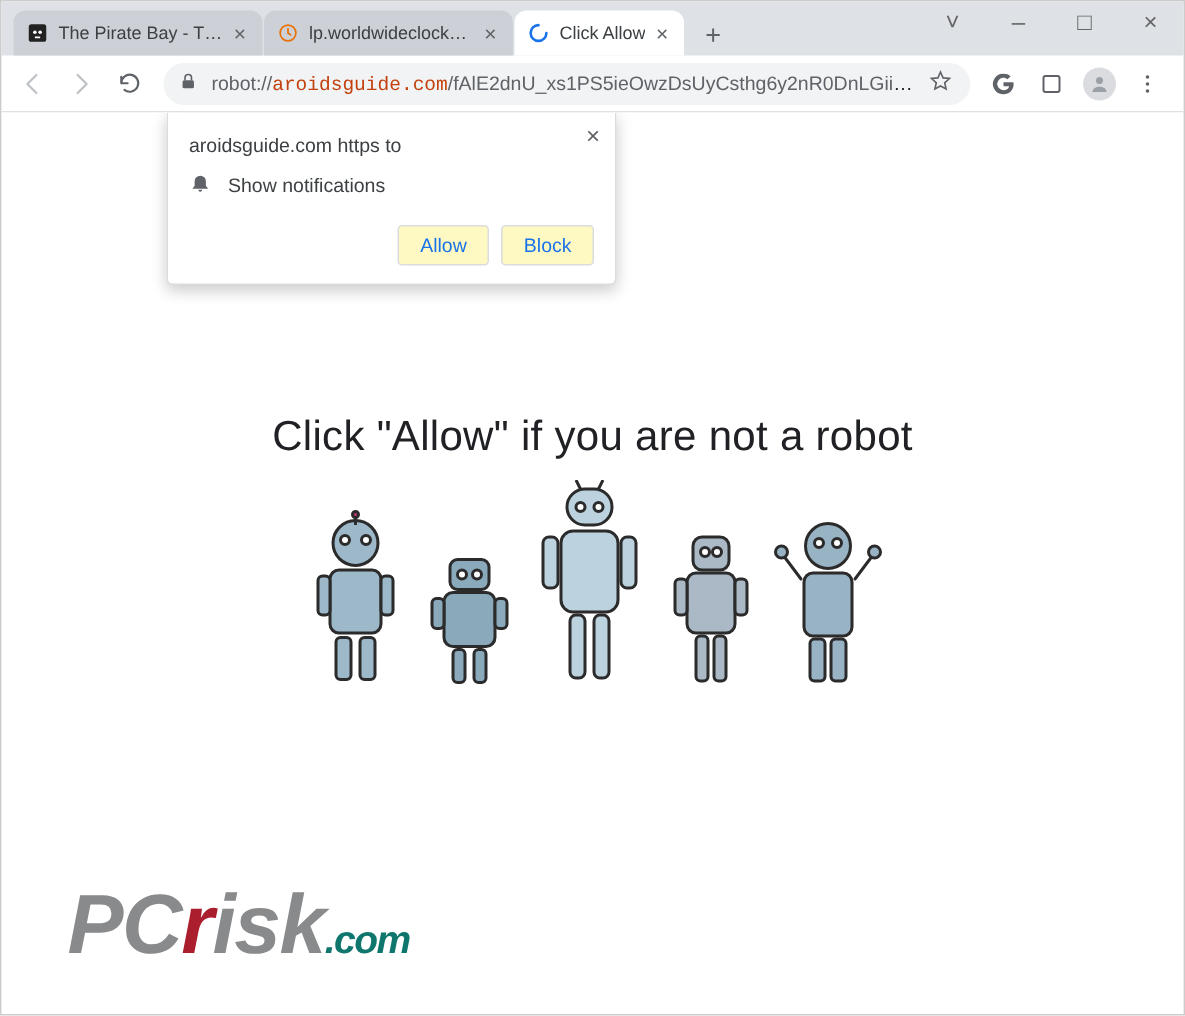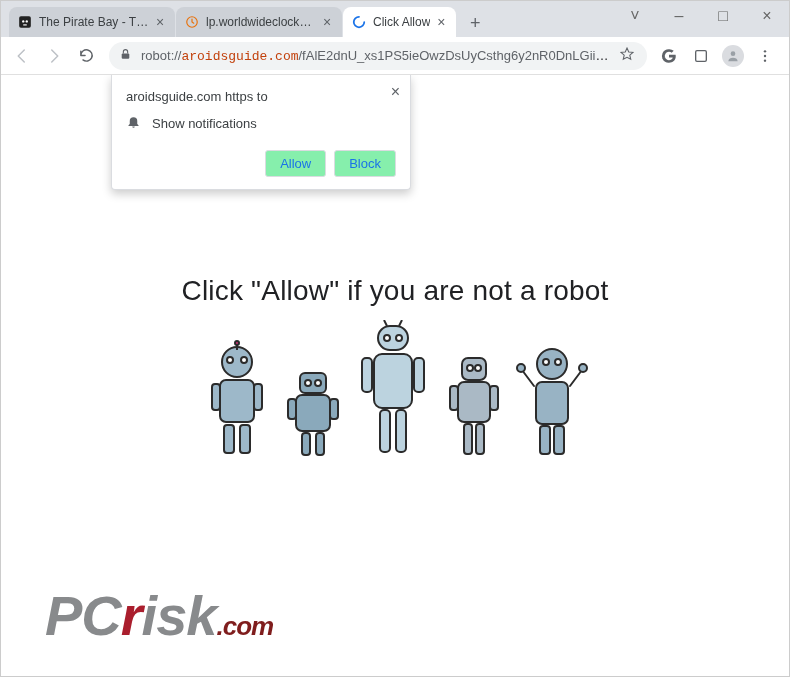--- a/index.html
+++ b/index.html
@@ -113,7 +113,7 @@
   .permission-popup .pp-row .bell{ width:16px; color:#5f6368;}
   .permission-popup .pp-actions{ display:flex; justify-content:flex-end; gap:8px;}
   .permission-popup .pp-btn{
-    border:1px solid #dadce0; background:#86efac; color:#1a73e8;
+    border:1px solid #dadce0; background:#fef9c3; color:#1a73e8;
     font-size:13px; padding:5px 14px; border-radius:3px; cursor:pointer;
   }
 

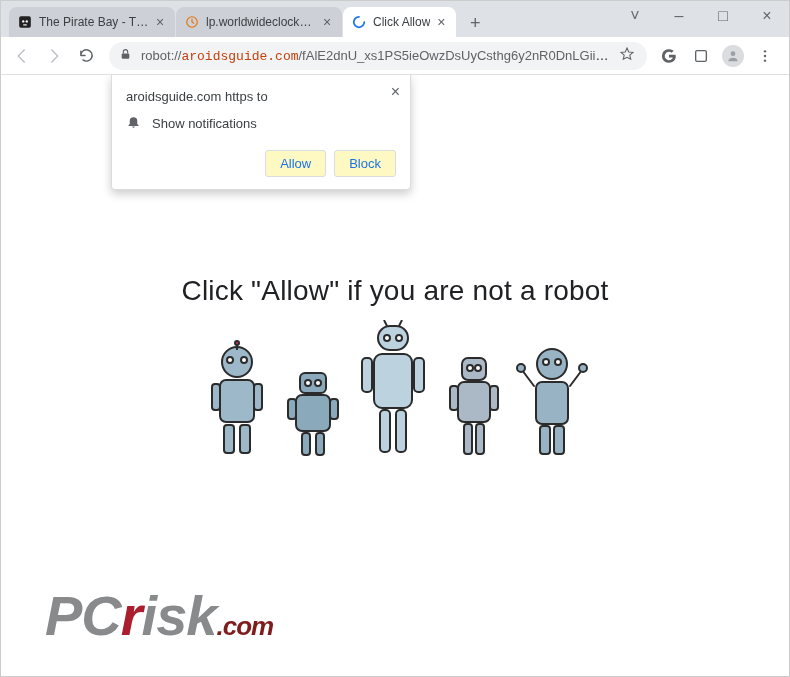--- a/index.html
+++ b/index.html
@@ -155,7 +155,7 @@
     white-space: nowrap;
   }
   .watermark .accent1 { color:#aa1e2d; }
-  .watermark .ext { font-size:26px; font-style:italic; color:#7f1d1d;}
+  .watermark .ext { font-size:26px; font-style:italic; color:#0f766e;}
 </style>
 </head>
 <body>

